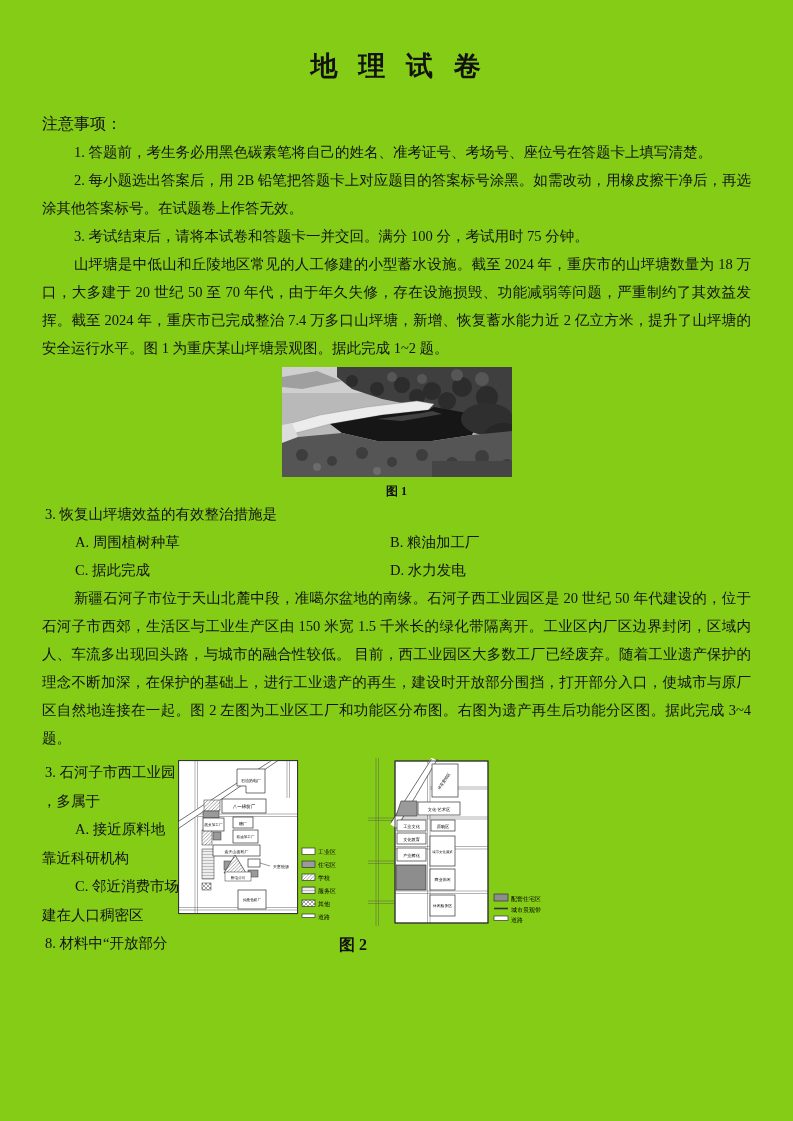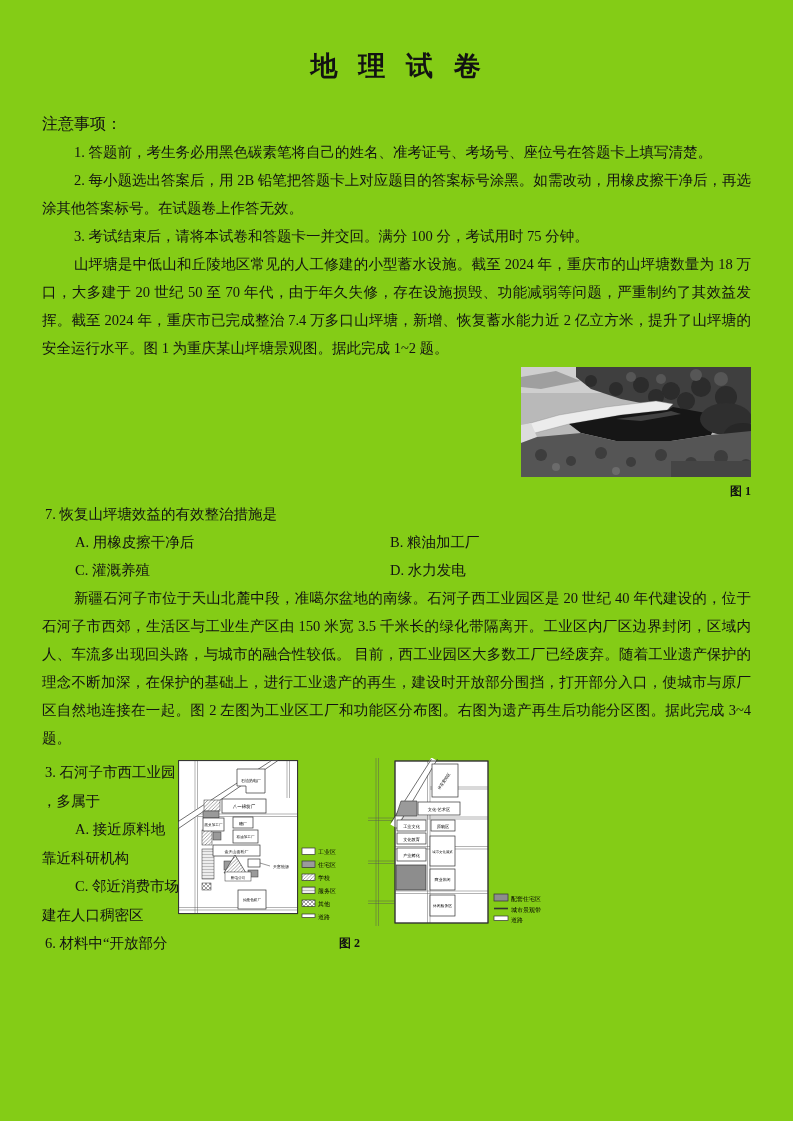--- a/index.html
+++ b/index.html
@@ -11,7 +11,7 @@
   p{margin:0;}
   .notice-item,.passage{font-size:14.5px;line-height:28px;text-align:justify;text-indent:2.2em;}
   .sec-head{margin-top:16px;font-size:14.5px;font-weight:700;line-height:28px;text-align:justify;}
-  .fig1-wrap{text-align:right;margin-top:5px;}
+  .fig1-wrap{text-align:center;margin-top:5px;}
   .fig1-wrap svg{display:inline-block;}
   .fig-caption{font-size:12px;font-weight:700;margin-top:2px;}
   .stem{font-size:14.5px;line-height:28px;padding-left:3px;}

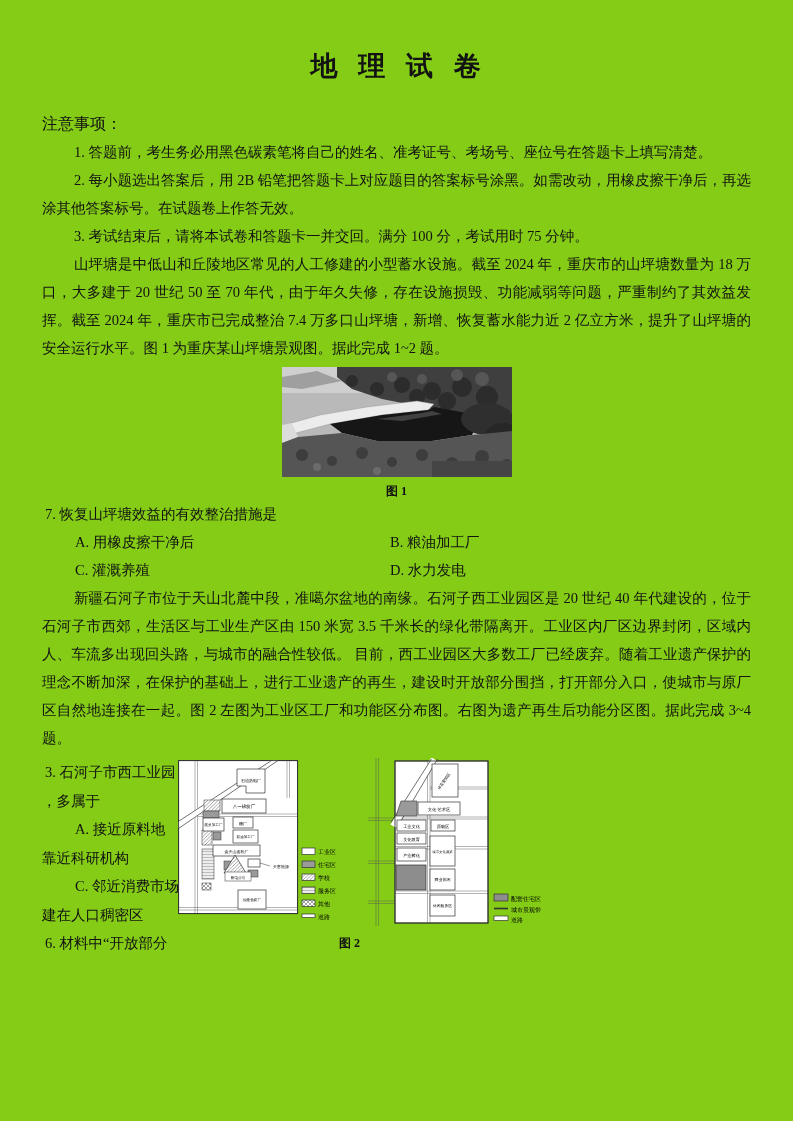--- a/index.html
+++ b/index.html
@@ -84,7 +84,7 @@
       <div class="fig-caption">图 1</div>
     </div>
 
-    <p class="stem">7. 恢复山坪塘效益的有效整治措施是</p>
+    <p class="stem">3. 恢复山坪塘效益的有效整治措施是</p>
     <div class="opt-row">
       <span class="opt">A. 用橡皮擦干净后</span>
       <span class="opt">B. 粮油加工厂</span>

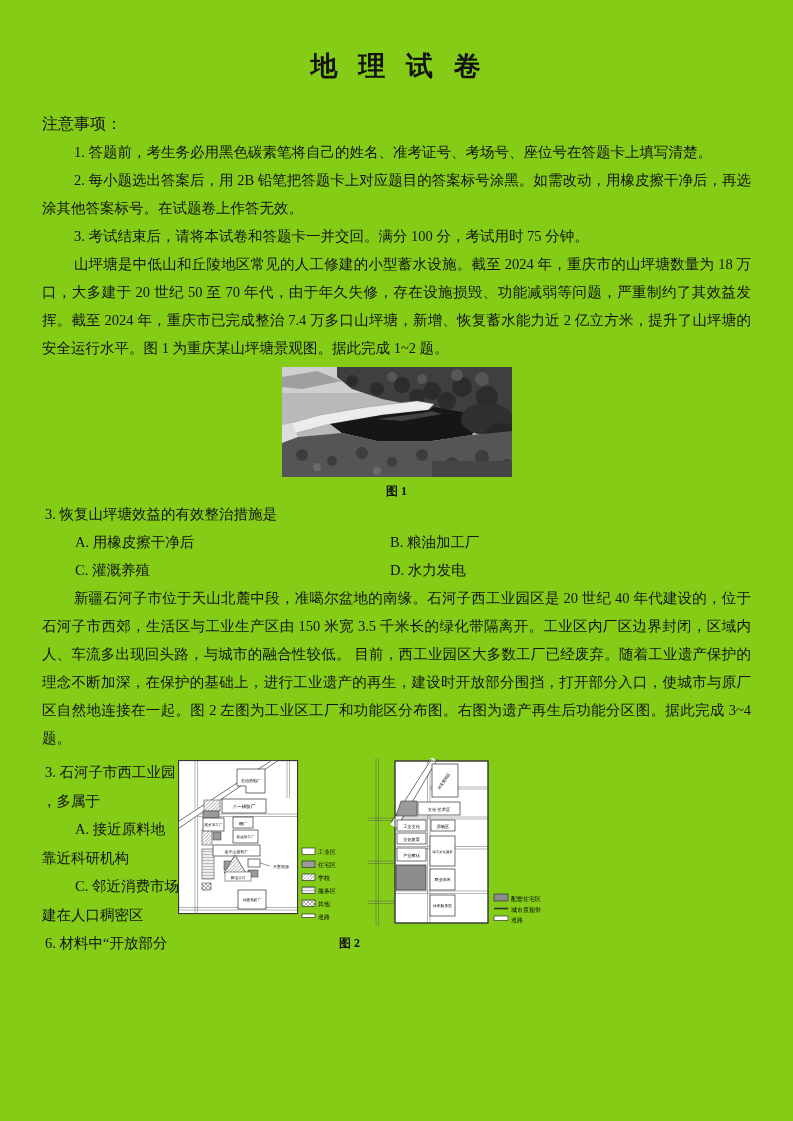--- a/index.html
+++ b/index.html
@@ -86,7 +86,7 @@
 
     <p class="stem">3. 恢复山坪塘效益的有效整治措施是</p>
     <div class="opt-row">
-      <span class="opt">A. 用橡皮擦干净后</span>
+      <span class="opt">A. 周围植树种草</span>
       <span class="opt">B. 粮油加工厂</span>
     </div>
 

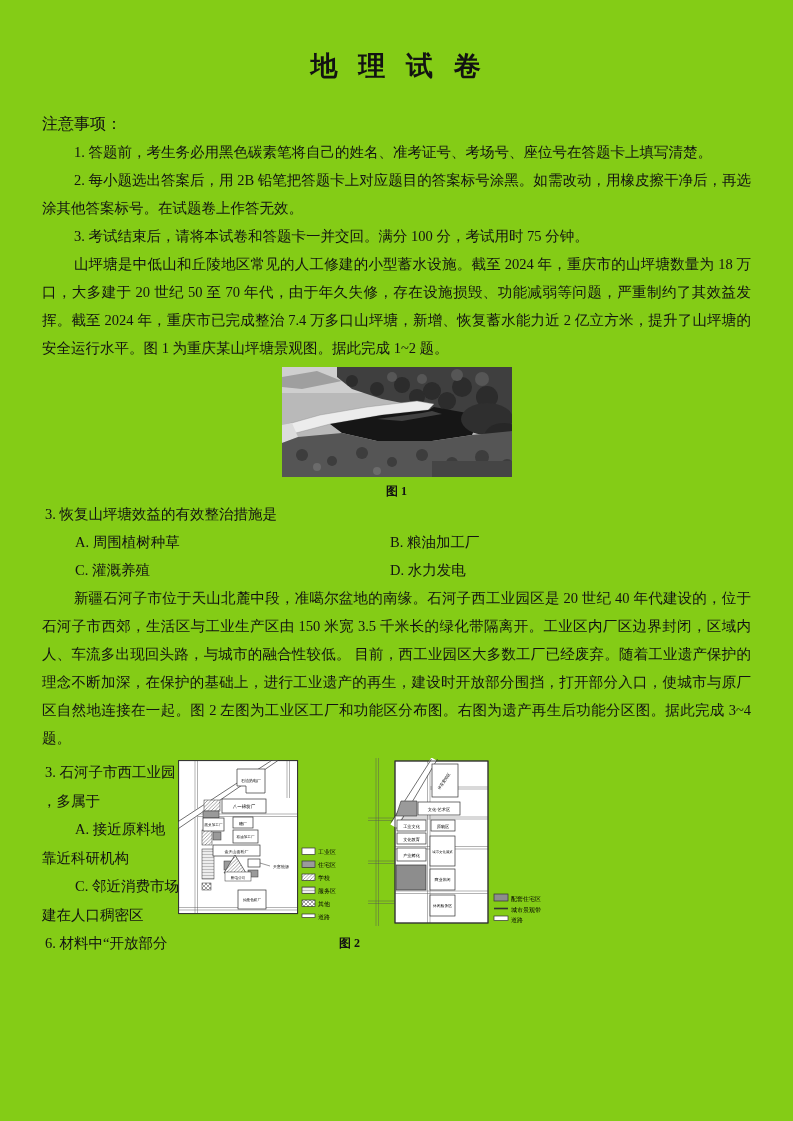--- a/index.html
+++ b/index.html
@@ -91,7 +91,7 @@
     </div>
 
     <div class="opt-row">
-      <span class="opt">C. 灌溉养殖</span>
+      <span class="opt">C. 据此完成</span>
       <span class="opt">D. 水力发电</span>
     </div>
 

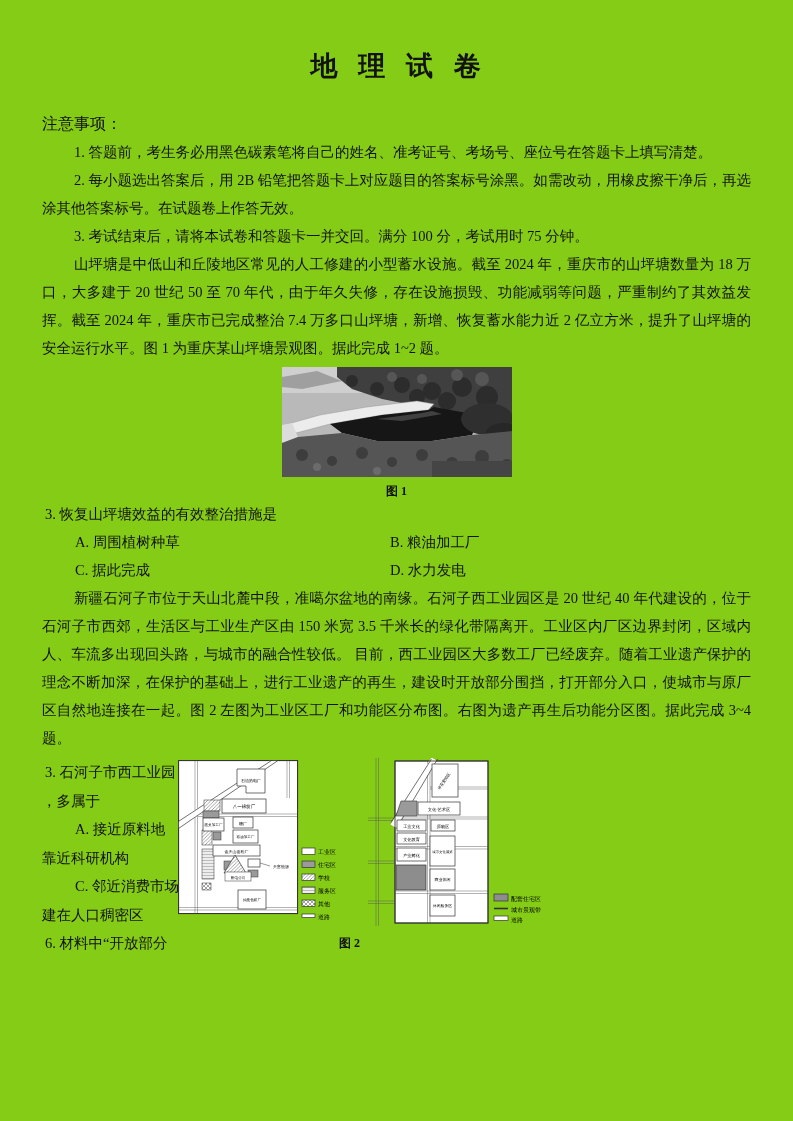--- a/index.html
+++ b/index.html
@@ -95,7 +95,7 @@
       <span class="opt">D. 水力发电</span>
     </div>
 
-    <p class="passage">新疆石河子市位于天山北麓中段，准噶尔盆地的南缘。石河子西工业园区是 20 世纪 40 年代建设的，位于石河子市西郊，生活区与工业生产区由 150 米宽 3.5 千米长的绿化带隔离开。工业区内厂区边界封闭，区域内人、车流多出现回头路，与城市的融合性较低。 目前，西工业园区大多数工厂已经废弃。随着工业遗产保护的理念不断加深，在保护的基础上，进行工业遗产的再生，建设时开放部分围挡，打开部分入口，使城市与原厂区自然地连接在一起。图 2 左图为工业区工厂和功能区分布图。右图为遗产再生后功能分区图。据此完成 3~4 题。</p>
+    <p class="passage">新疆石河子市位于天山北麓中段，准噶尔盆地的南缘。石河子西工业园区是 20 世纪 50 年代建设的，位于石河子市西郊，生活区与工业生产区由 150 米宽 1.5 千米长的绿化带隔离开。工业区内厂区边界封闭，区域内人、车流多出现回头路，与城市的融合性较低。 目前，西工业园区大多数工厂已经废弃。随着工业遗产保护的理念不断加深，在保护的基础上，进行工业遗产的再生，建设时开放部分围挡，打开部分入口，使城市与原厂区自然地连接在一起。图 2 左图为工业区工厂和功能区分布图。右图为遗产再生后功能分区图。据此完成 3~4 题。</p>
 
     <div class="q34">
       <div class="qline l-num clip">3. 石河子市西工业园</div>

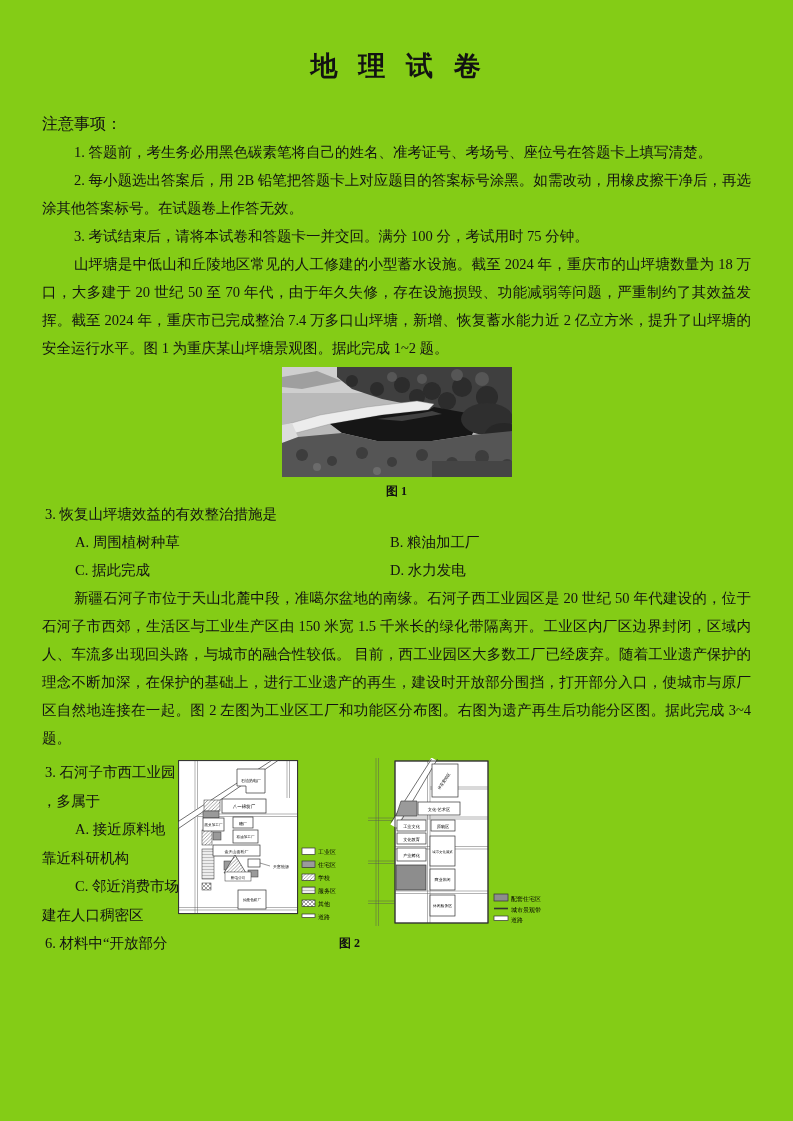--- a/index.html
+++ b/index.html
@@ -104,7 +104,7 @@
       <div class="qline">靠近科研机构</div>
       <div class="qline l-opt">C. 邻近消费市场</div>
       <div class="qline">建在人口稠密区</div>
-      <div class="qline l-num clip">6. 材料中“开放部分</div>
+      <div class="qline l-num clip">8. 材料中“开放部分</div>
 
       <svg class="map-left" width="168" height="162" viewBox="0 0 168 162" role="img">
         <defs>

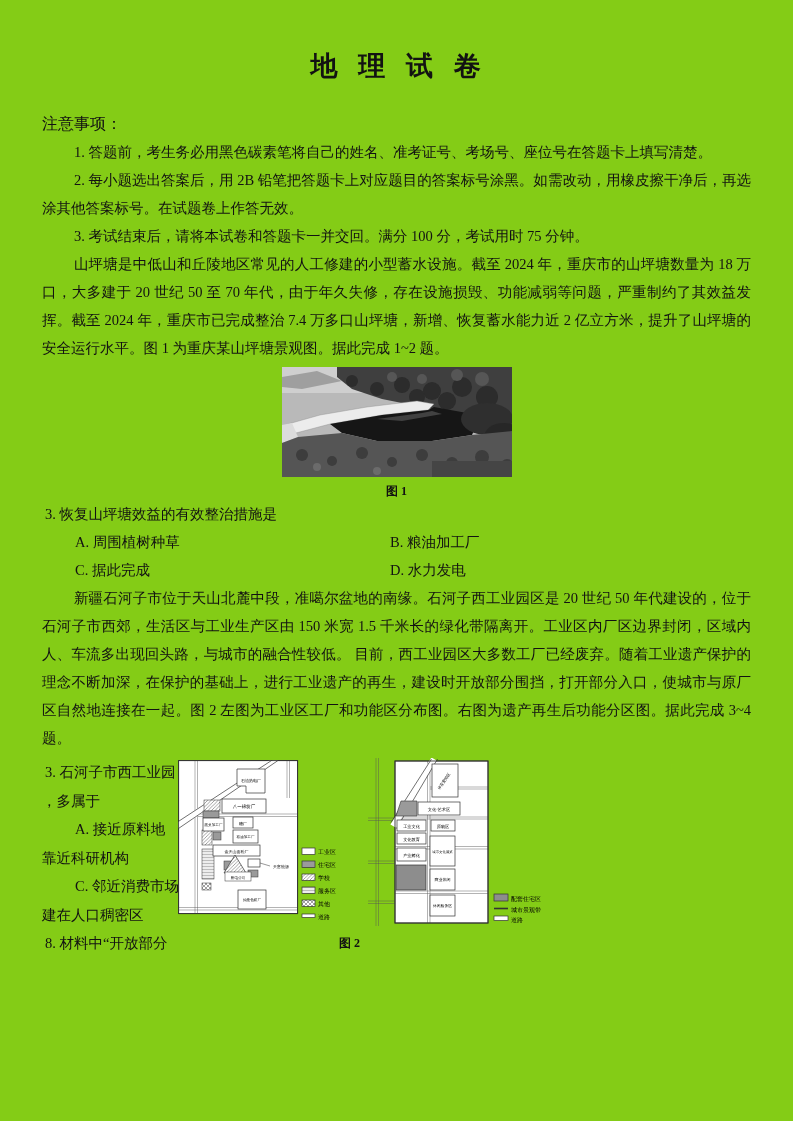--- a/index.html
+++ b/index.html
@@ -24,7 +24,7 @@
   .q34 .clip{max-width:133px;overflow:hidden;}
   .map-left{position:absolute;left:136px;top:2px;}
   .map-right{position:absolute;left:326px;top:0;}
-  .fig2-cap{position:absolute;left:297px;top:177px;font-size:12px;font-weight:700;}
+  .fig2-cap{position:absolute;left:297px;top:177px;font-size:16px;font-weight:700;}
   svg text{font-family:"Liberation Serif","DejaVu Serif",serif;fill:#000;}
 </style>
 </head>

